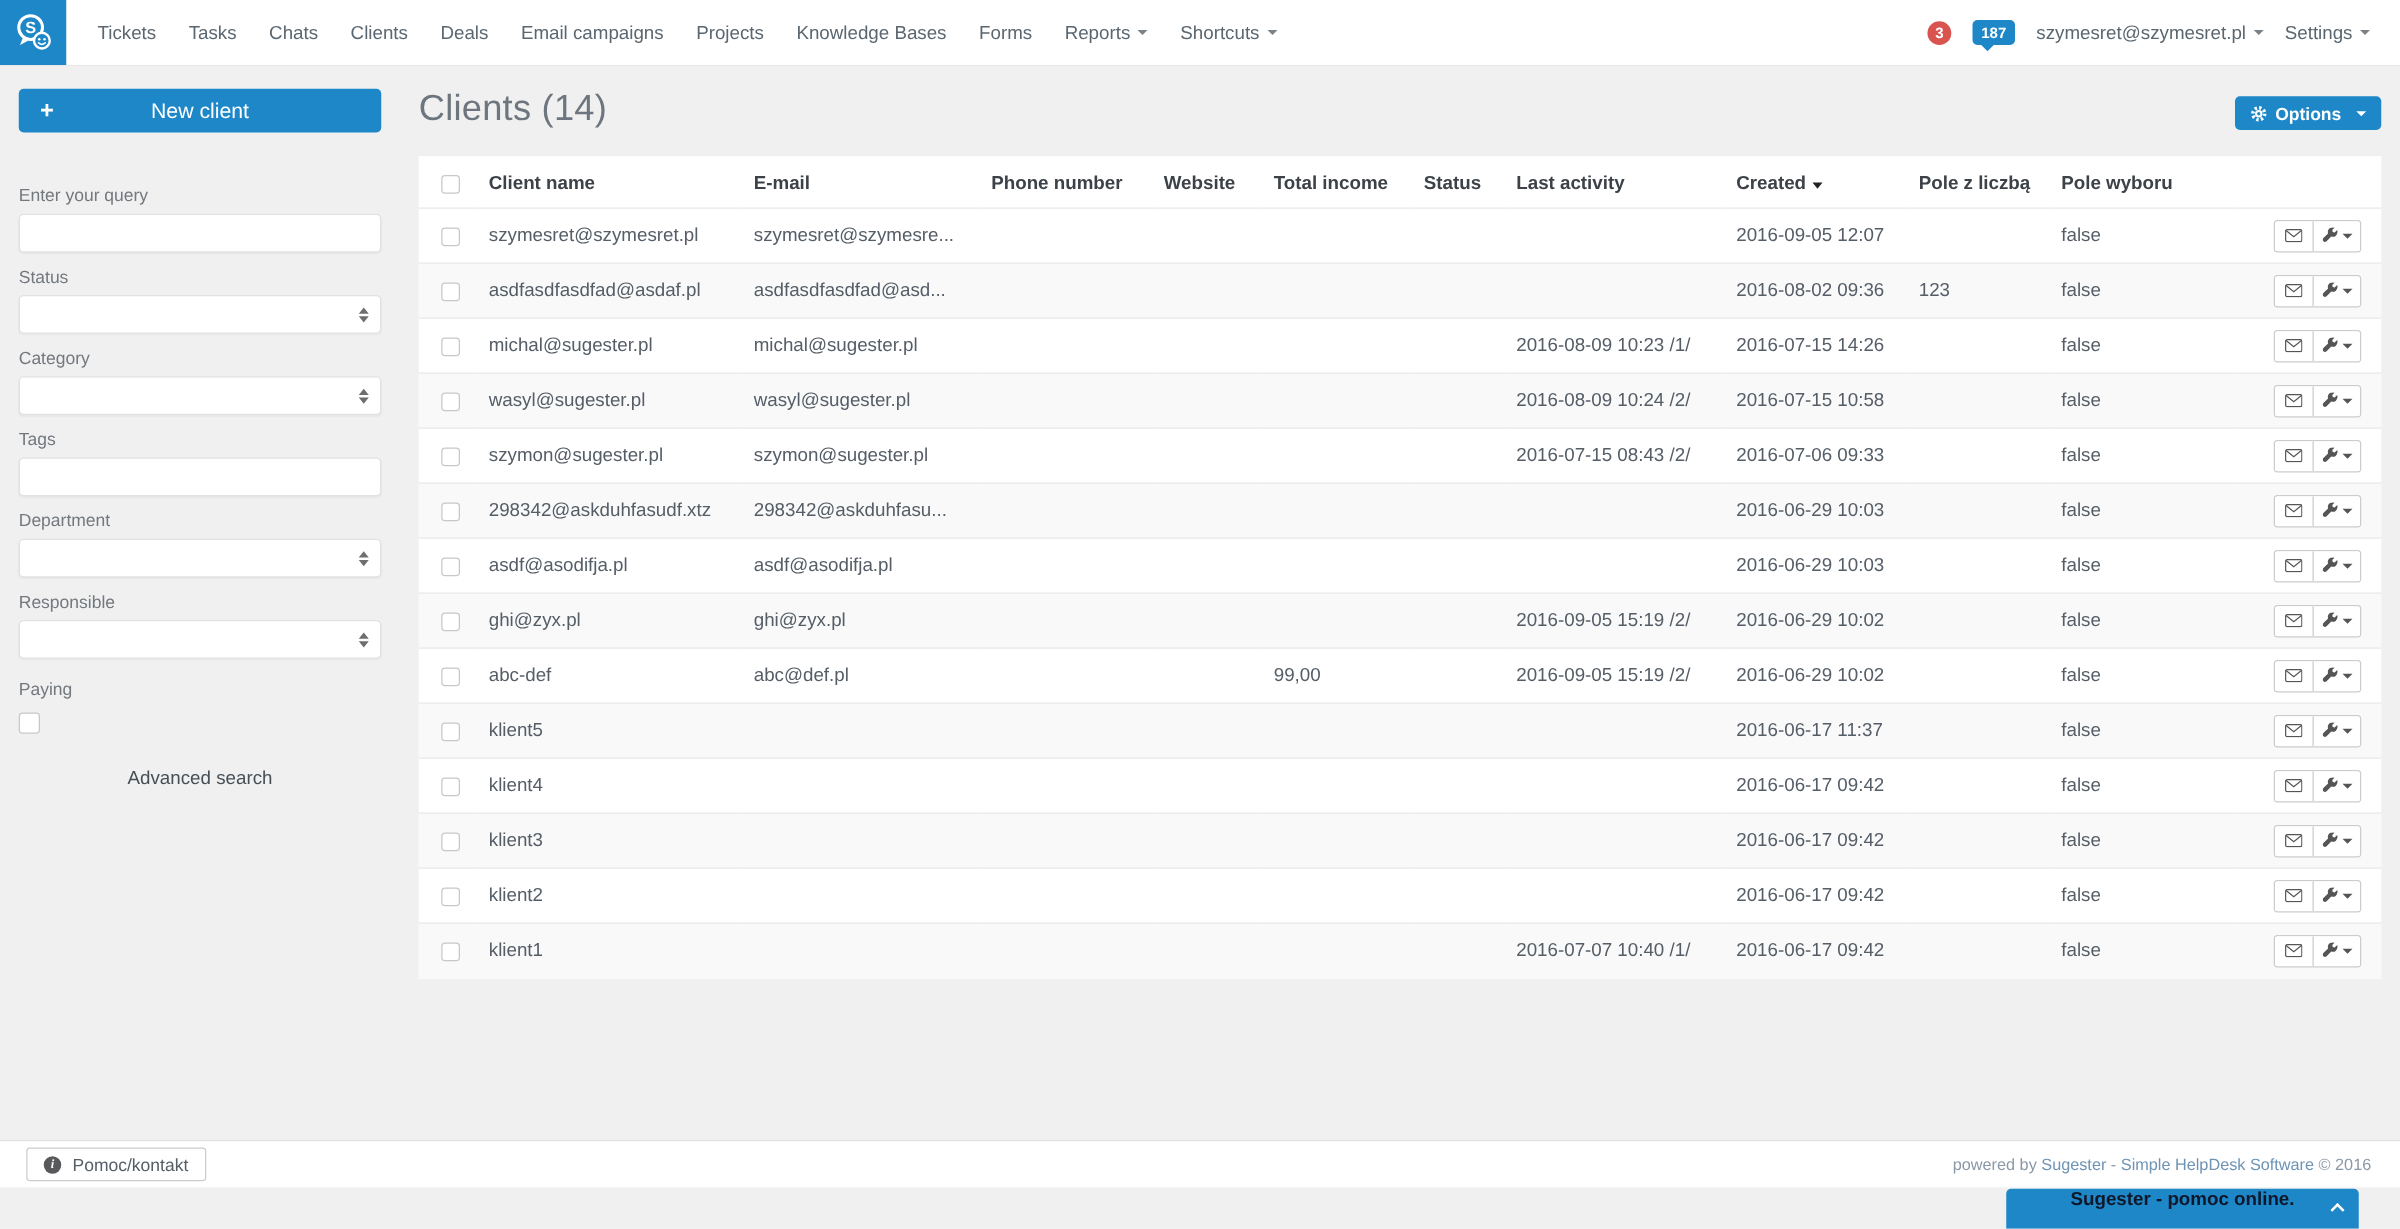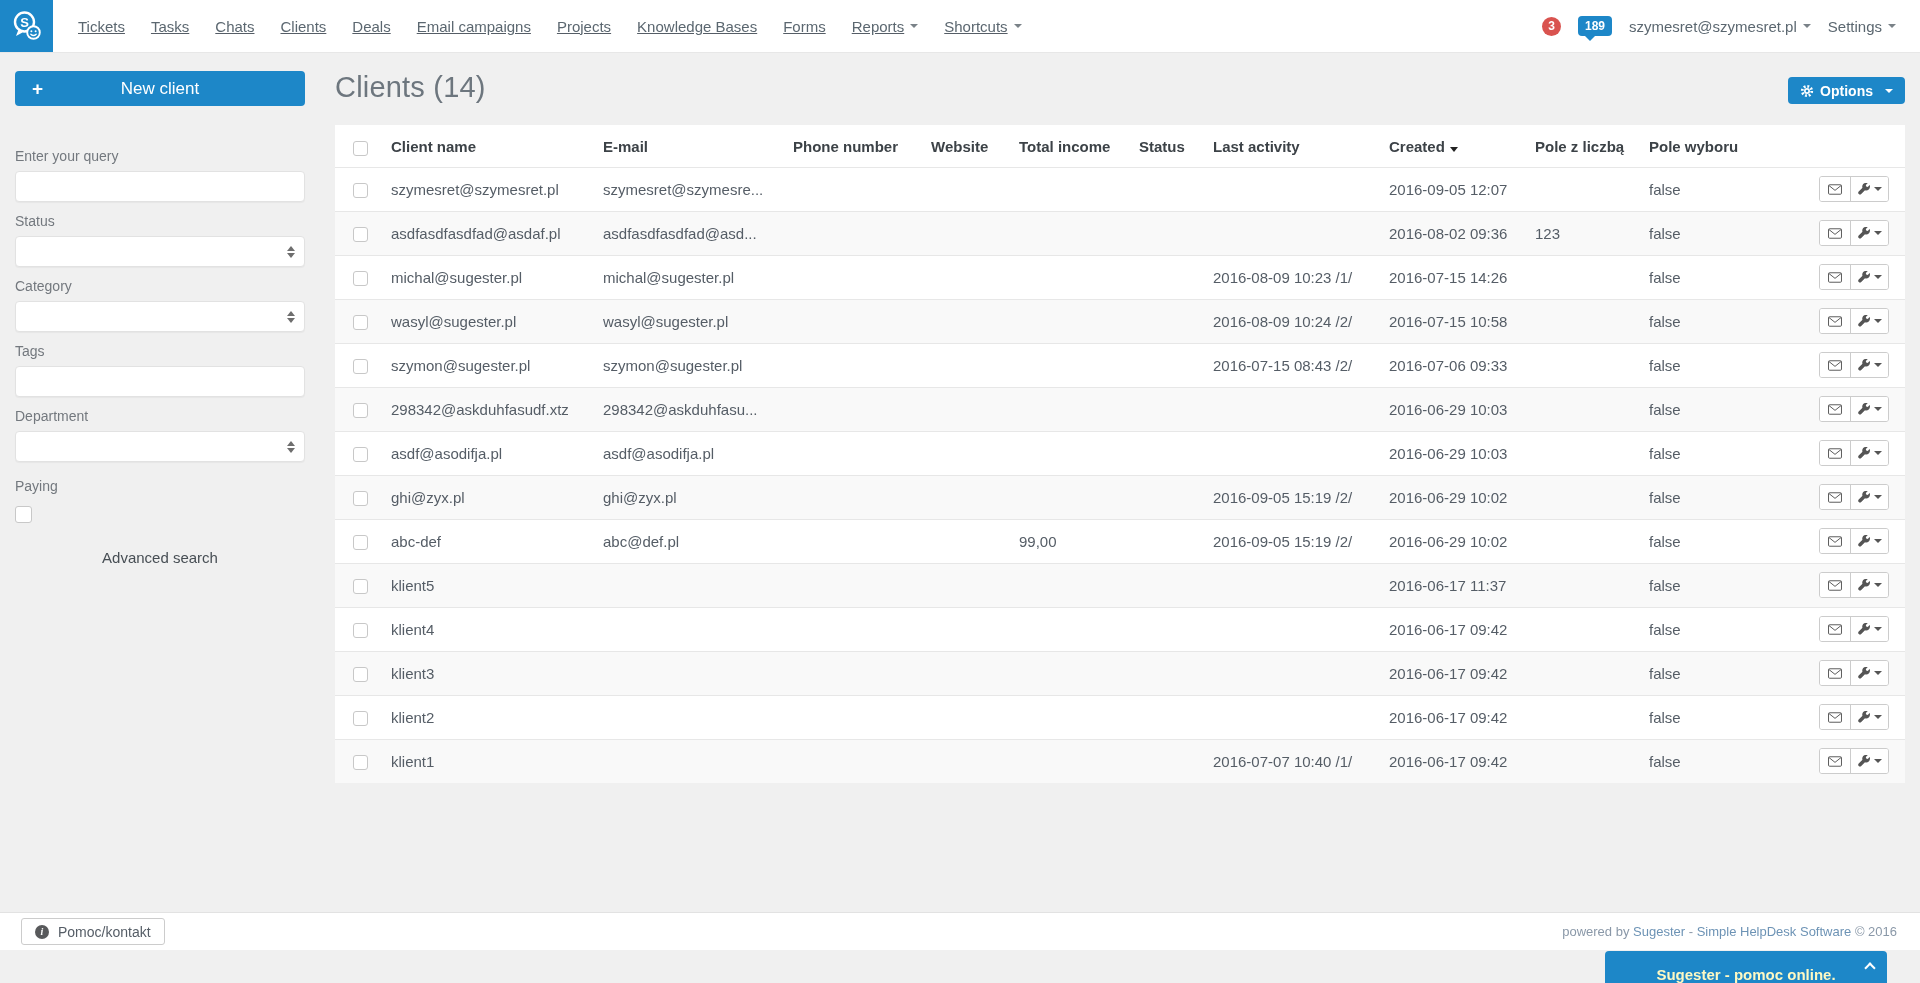--- a/index.html
+++ b/index.html
@@ -22,7 +22,7 @@
     width: 53px; height: 52px; background: #1d87c8;
     display: flex; align-items: center; justify-content: center; cursor: pointer;
   }
-  .nav-menu { display: flex; margin-left: 12px; text-decoration: underline; }
+  .nav-menu { display: flex; margin-left: 12px; }
   .nav-item {
     padding: 0 13px; font-size: 15px; color: #5b6770; cursor: pointer;
     display: flex; align-items: center; height: 100%; text-decoration: none; white-space: nowrap;

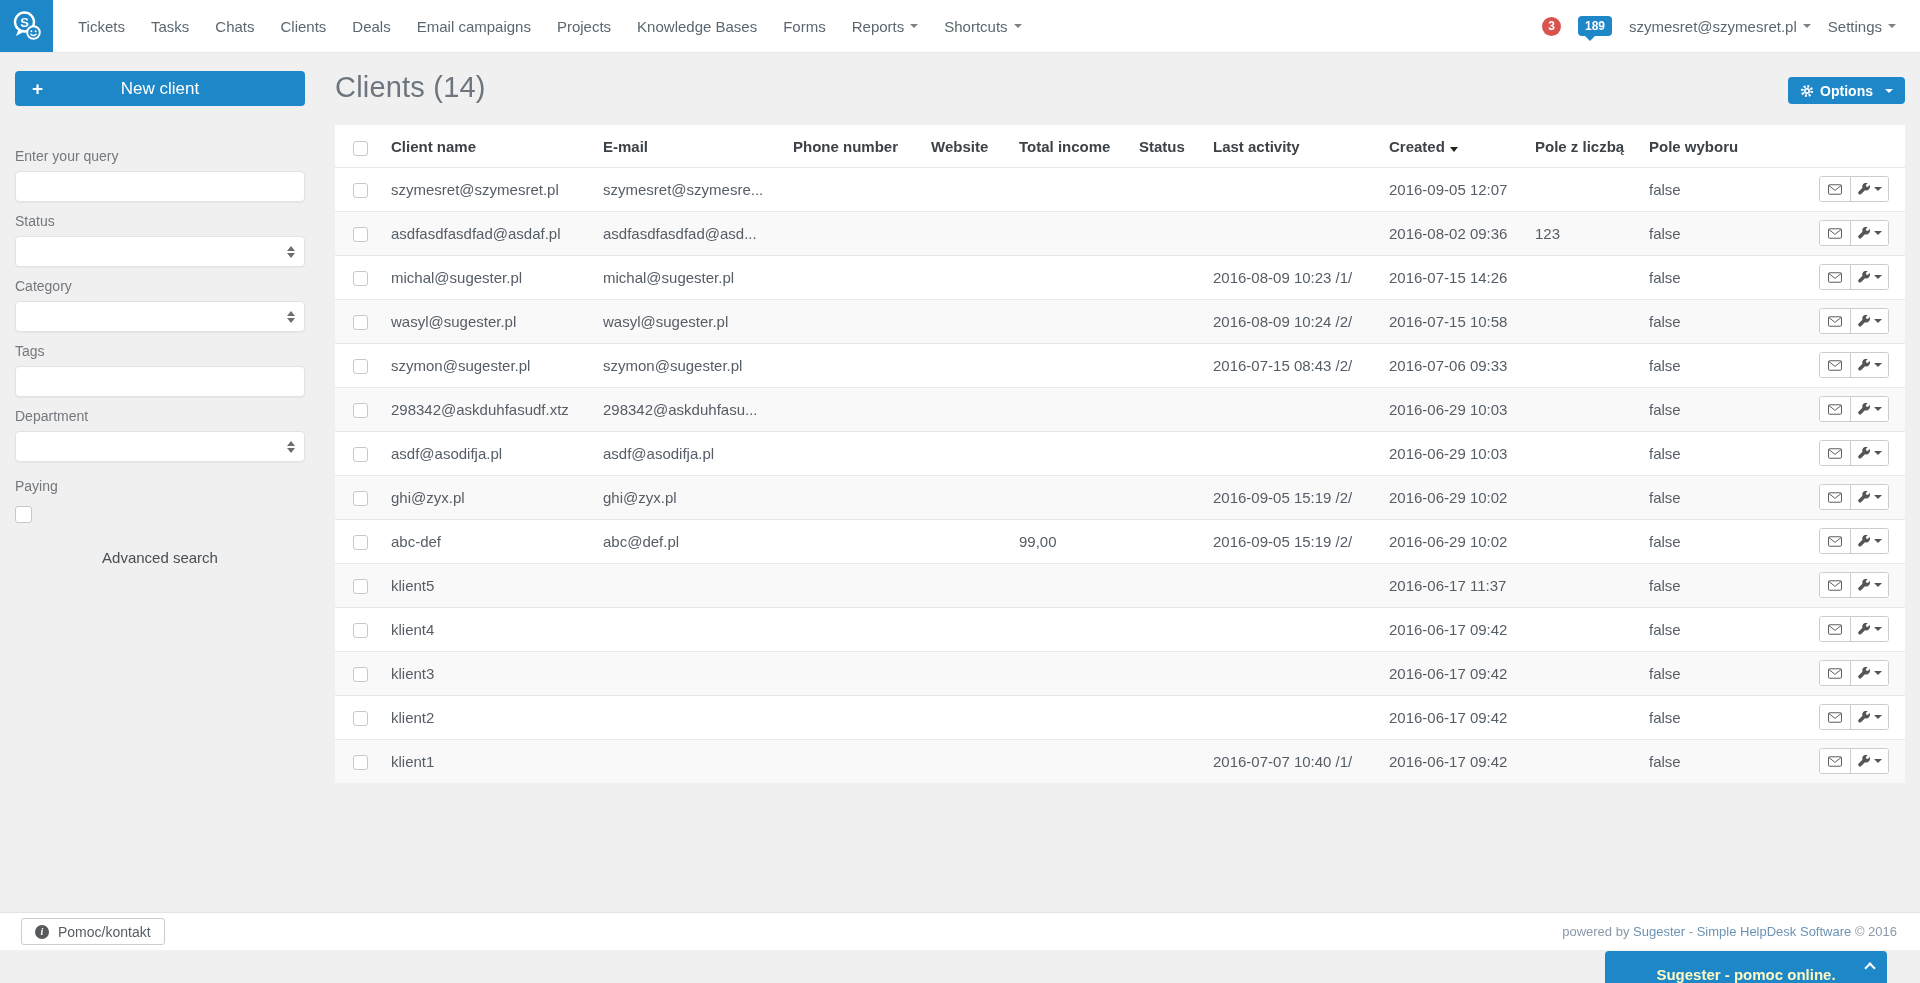--- a/index.html
+++ b/index.html
@@ -217,7 +217,7 @@
     </div>
   <div class="navbar-right">
     <span class="badge-red">3</span>
-    <span class="badge-blue">189</span>
+    <span class="badge-blue">187</span>
     <span class="user-menu">
       <span>szymesret@szymesret.pl</span>
       <span class="caret"></span>

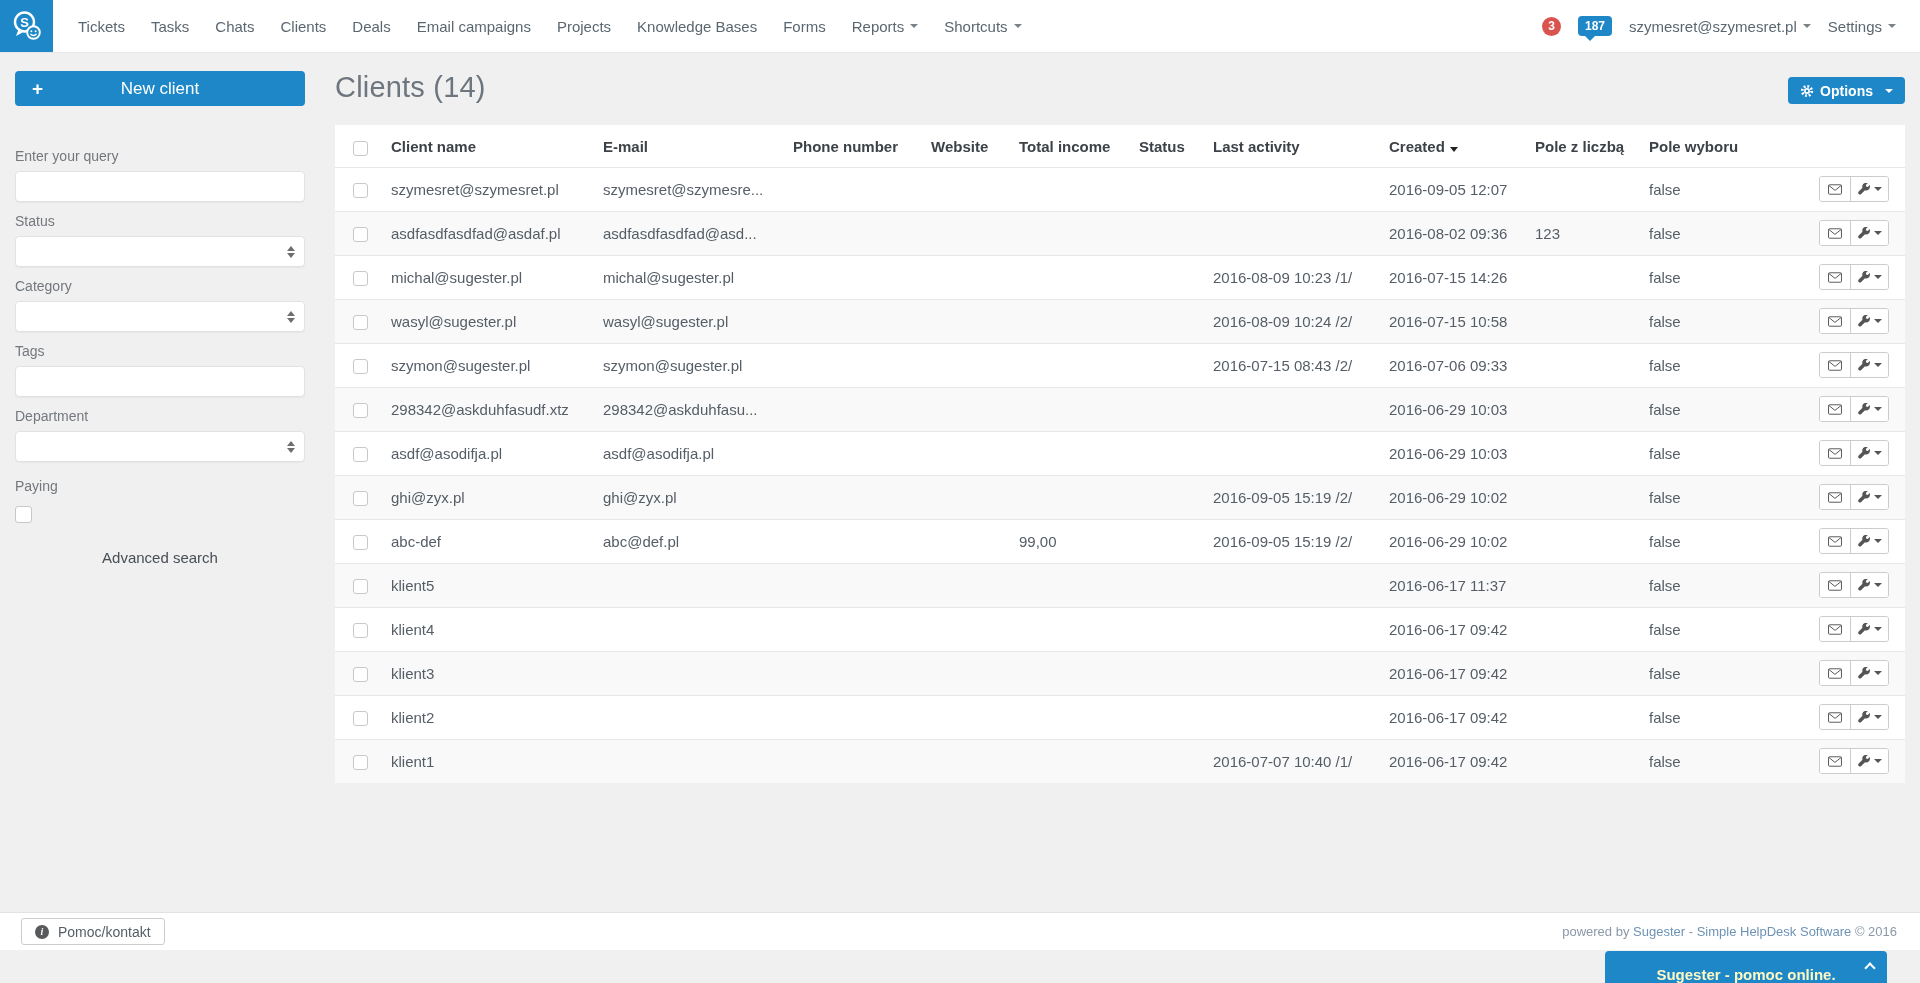--- a/index.html
+++ b/index.html
@@ -273,6 +273,15 @@
             </span>
         </div>
       </div>
+      <div class="field">
+        <label class="field-label">Responsible</label>
+        <div class="select">
+          <span class="steppers">
+              <i class="tri-up"></i>
+              <i class="tri-down"></i>
+            </span>
+        </div>
+      </div>
       <div class="field paying-field">
         <label class="field-label">Paying</label>
         <input type="checkbox" class="cb cb-lg" style="">

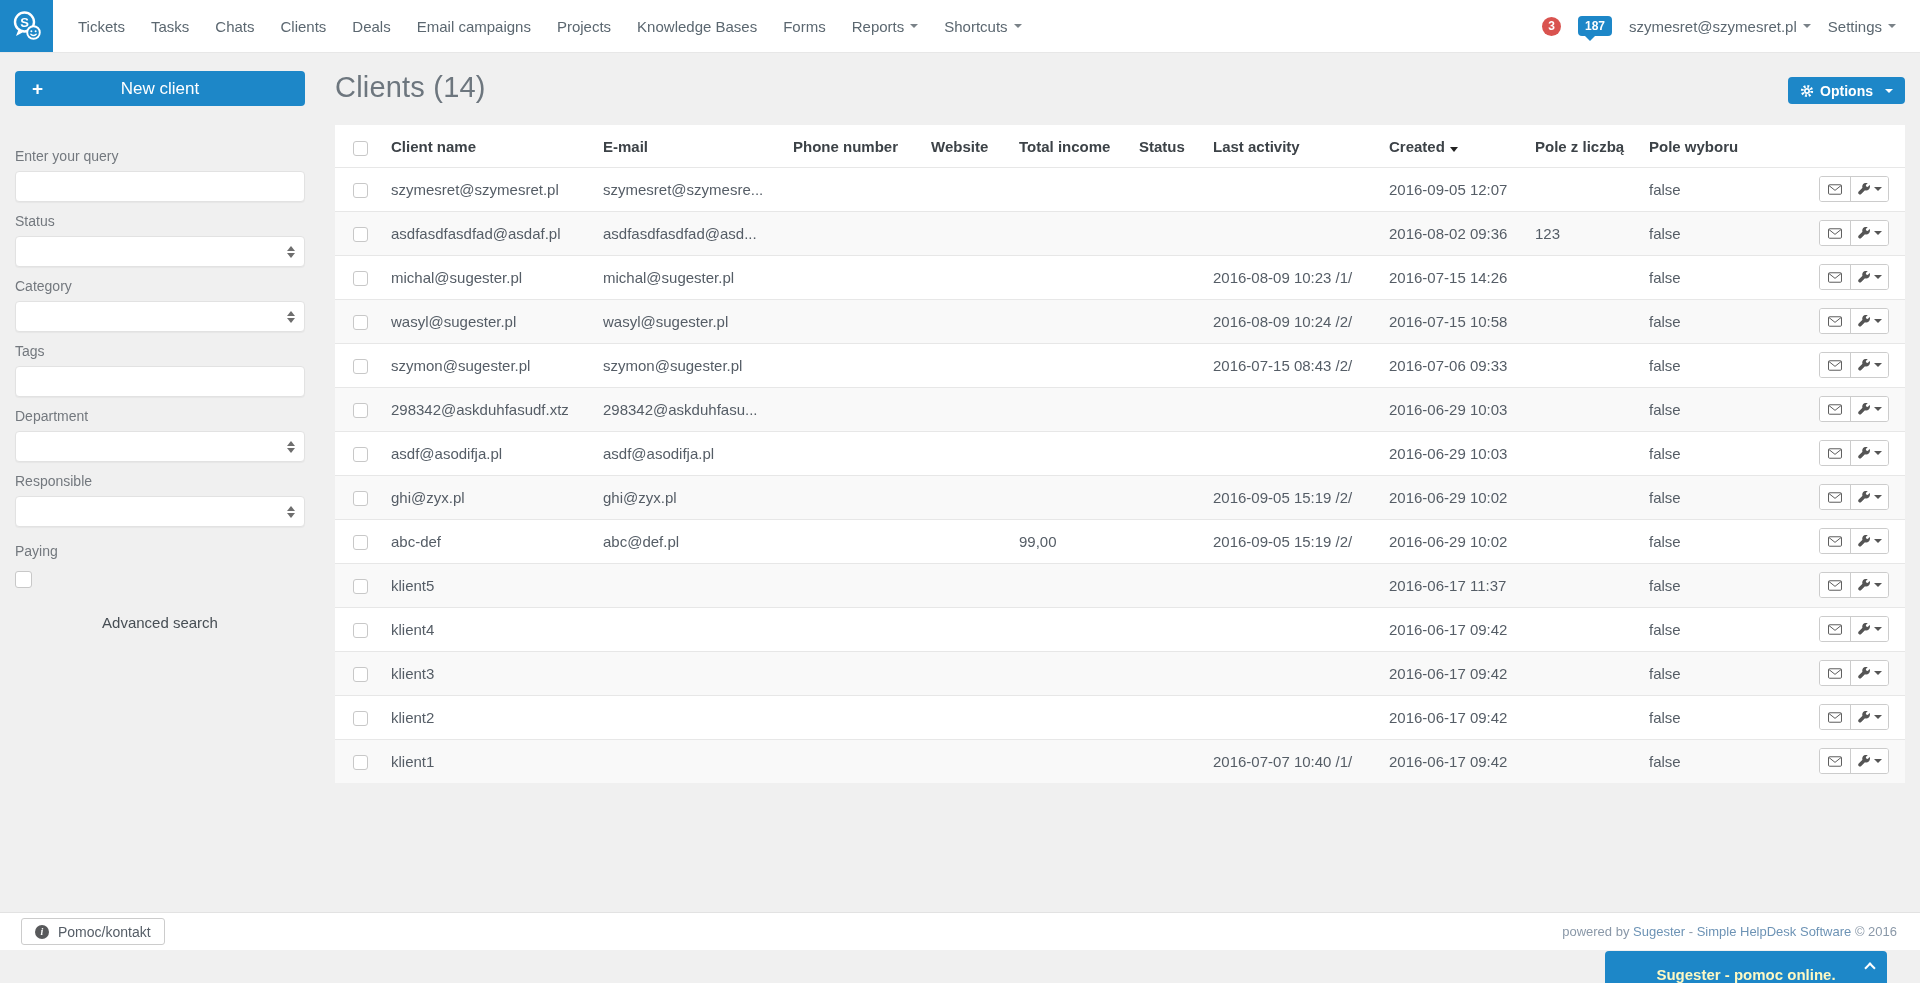--- a/index.html
+++ b/index.html
@@ -153,9 +153,9 @@
   .footer-gray { height: 33px; background: #f0f0f0; flex-shrink: 0; position: relative; }
   .chat-bar {
     position: absolute; right: 33px; bottom: 0; width: 282px; height: 32px;
-    background: #1d87c8; border-radius: 4px 4px 0 0; color: #fef9c3;
+    background: #1d87c8; border-radius: 4px 4px 0 0; color: #0f172a;
     font-weight: bold; font-size: 15px;
-    display: flex; align-items: flex-end; justify-content: center; cursor: pointer;
+    display: flex; align-items: flex-start; justify-content: center; cursor: pointer;
   }
   .chat-caret {
     position: absolute; right: 13px; top: 13px;

